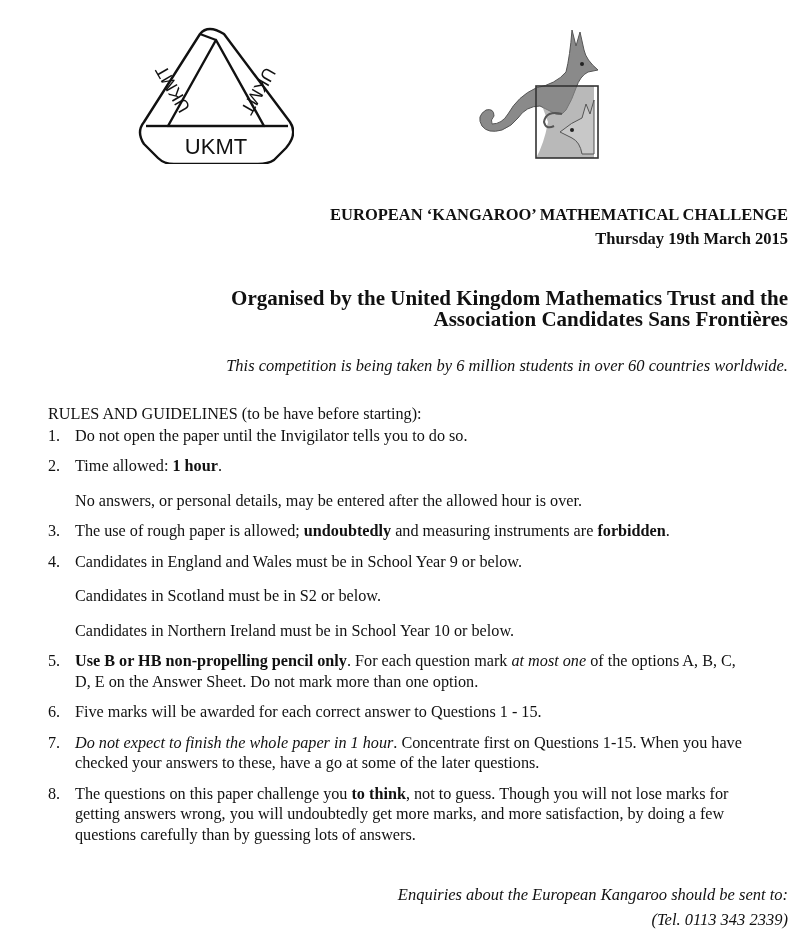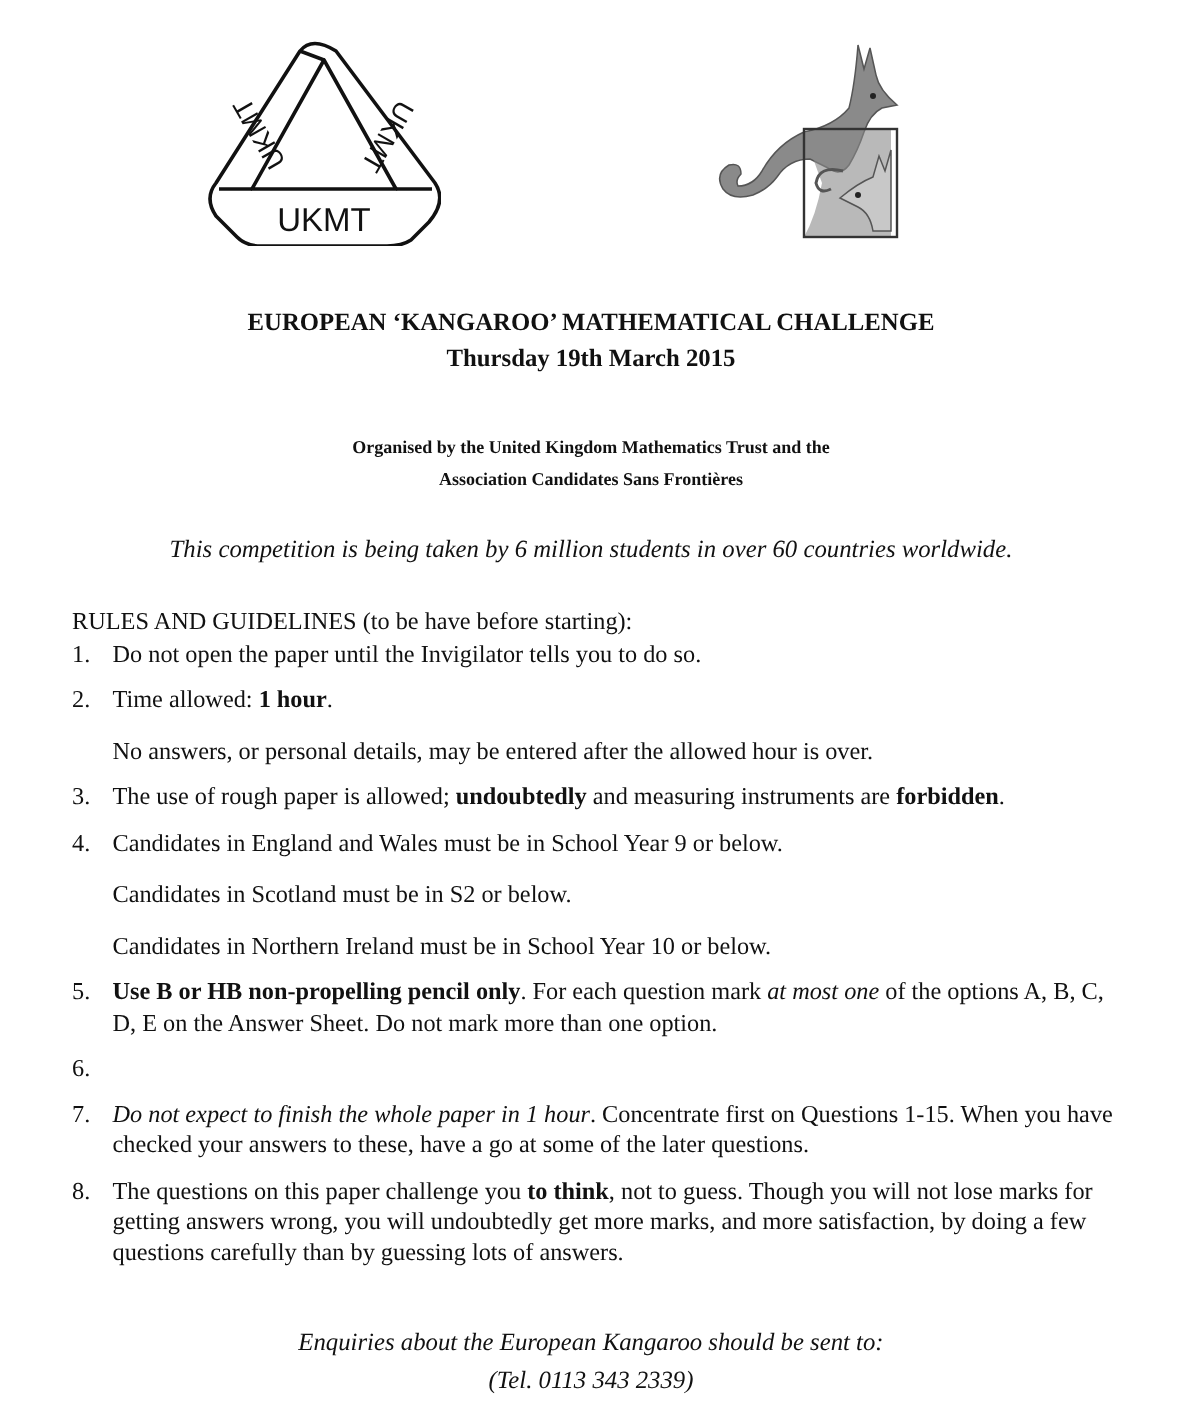--- a/index.html
+++ b/index.html
@@ -7,7 +7,7 @@
          font-family: "Liberation Serif", serif; color: #111; }
   .logo-ukmt { position: absolute; left: 138px; top: 26px; width: 156px; height: 138px; }
   .logo-kangaroo { position: absolute; left: 476px; top: 26px; width: 130px; height: 136px; }
-  .center { position: absolute; left: 0; width: 788px; text-align: center; }
+  .center { position: absolute; left: 0; width: 788px; text-align: right; }
   .title { top: 203px; font-weight: bold; font-size: 16.5px; line-height: 24px; }
   .org { top: 288px; font-weight: bold; font-size: 12px; line-height: 21px; }
   .tagline { top: 356px; font-style: italic; font-size: 16.5px; }

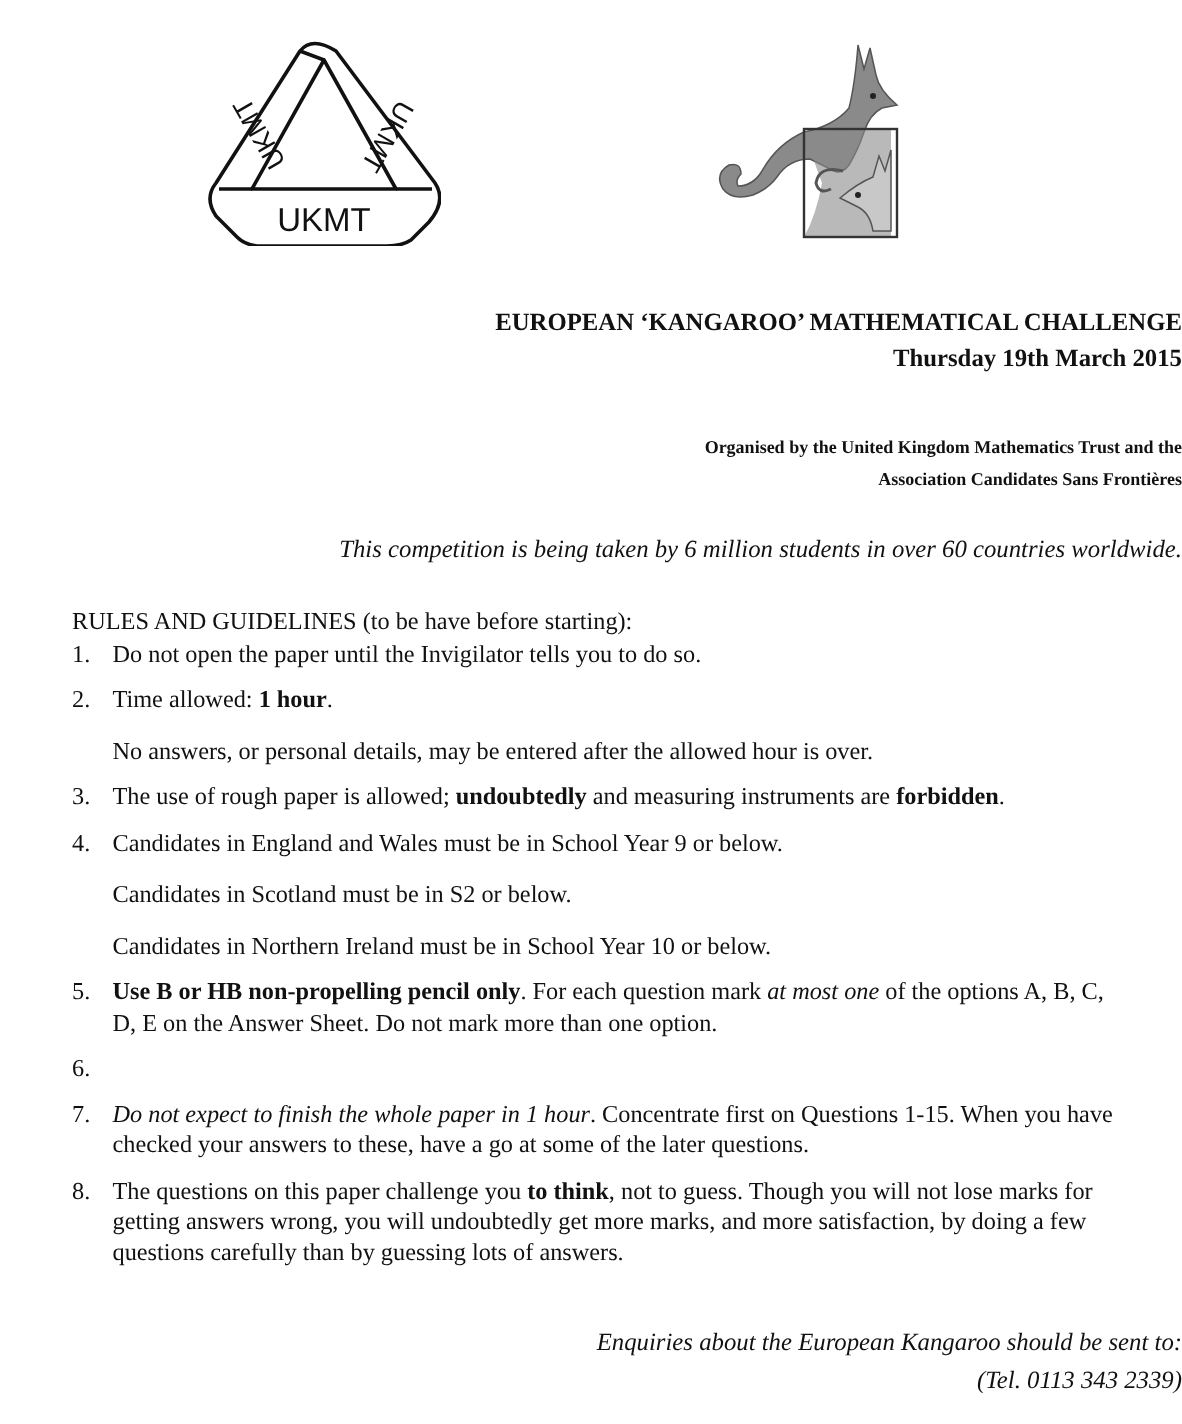--- a/index.html
+++ b/index.html
@@ -9,7 +9,7 @@
   .logo-kangaroo { position: absolute; left: 476px; top: 26px; width: 130px; height: 136px; }
   .center { position: absolute; left: 0; width: 788px; text-align: right; }
   .title { top: 203px; font-weight: bold; font-size: 16.5px; line-height: 24px; }
-  .org { top: 288px; font-weight: bold; font-size: 12px; line-height: 21px; }
+  .org { top: 288px; font-weight: bold; font-size: 21px; line-height: 21px; }
   .tagline { top: 356px; font-style: italic; font-size: 16.5px; }
   .rules { position: absolute; left: 48px; top: 404px; width: 700px; font-size: 16.2px; line-height: 20.5px; }
   .rules-heading { margin-bottom: 1px; }

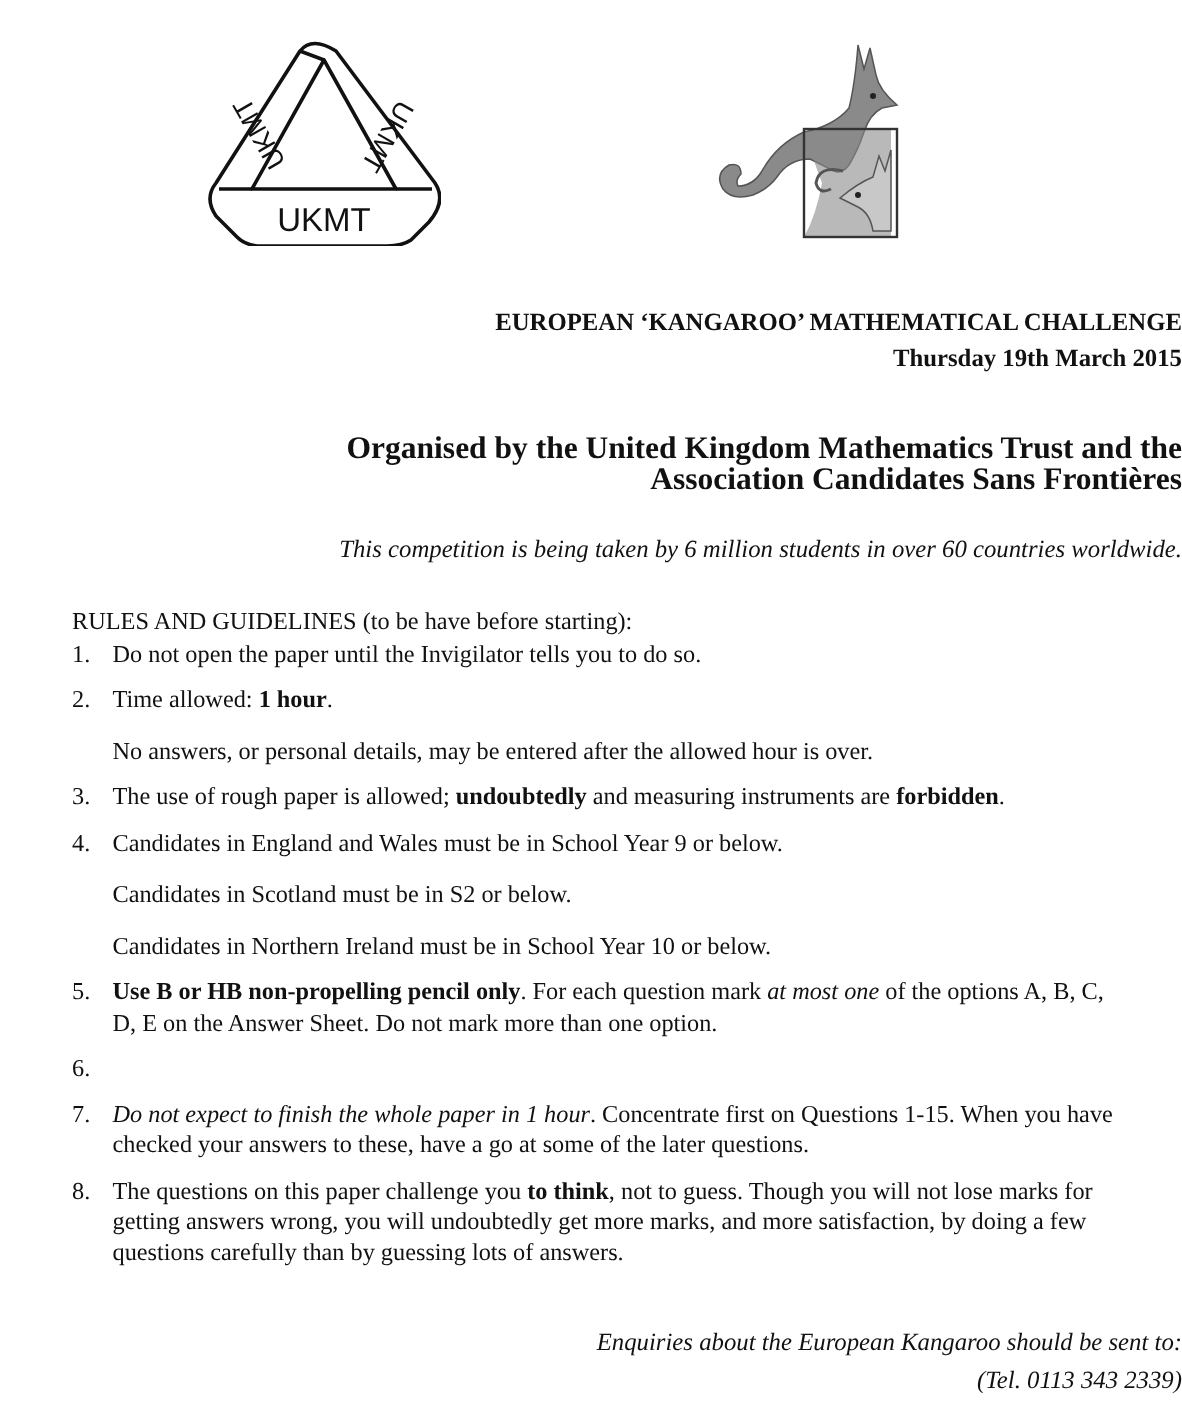--- a/index.html
+++ b/index.html
@@ -97,6 +97,7 @@
       <div class="rule">
         <span class="num">6.</span>
         <div class="body">
+          <p><span>Five marks will be awarded for each correct answer to Questions 1 - 15.</span></p>
         </div>
       </div>
       <div class="rule">

